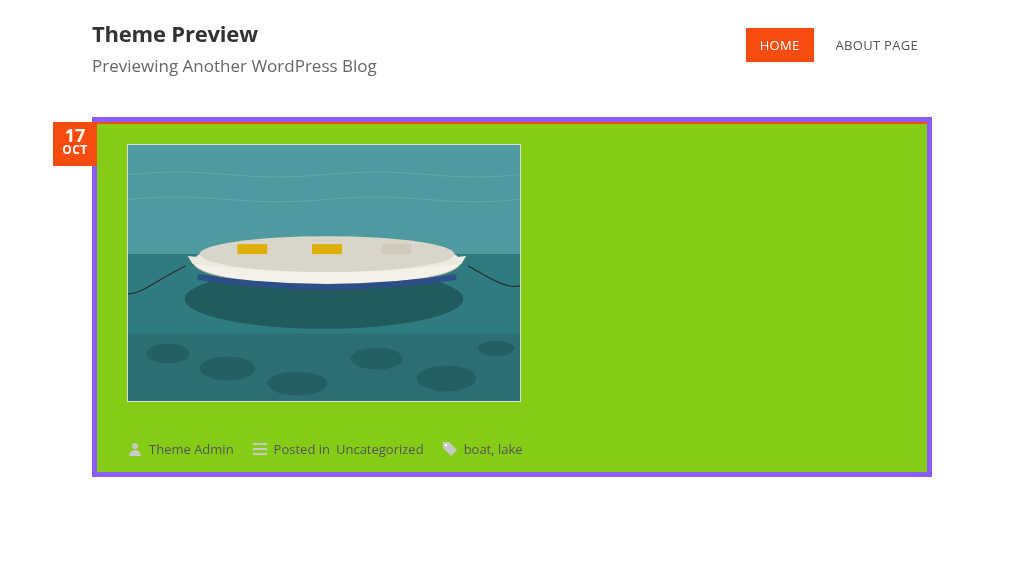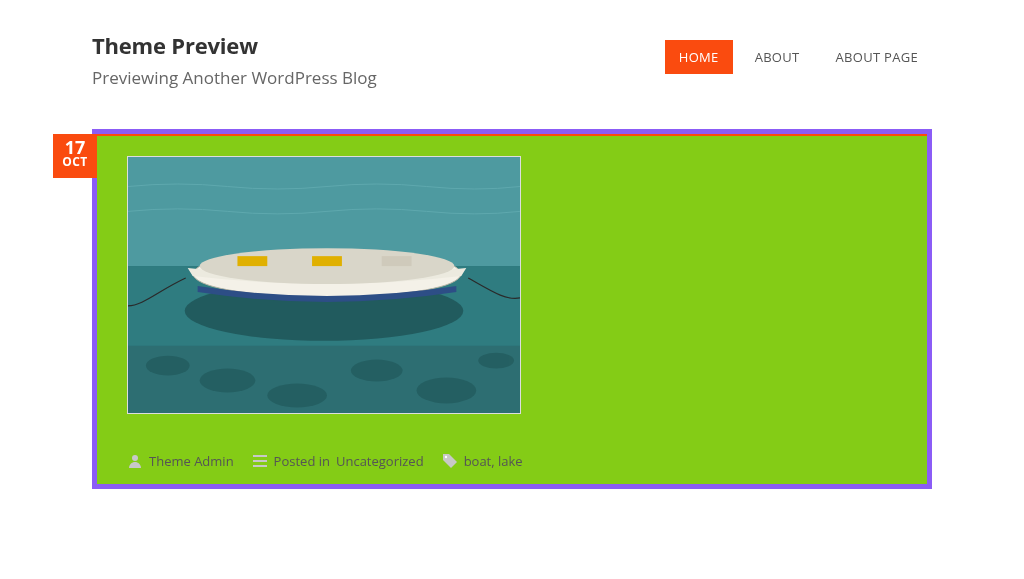--- a/index.html
+++ b/index.html
@@ -13,7 +13,7 @@
   .container {
     width: 840px;
     margin: 0 auto;
-    padding-top: 30px;
+    padding-top: 18px;
   }
   header.site-header {
     display: flex;

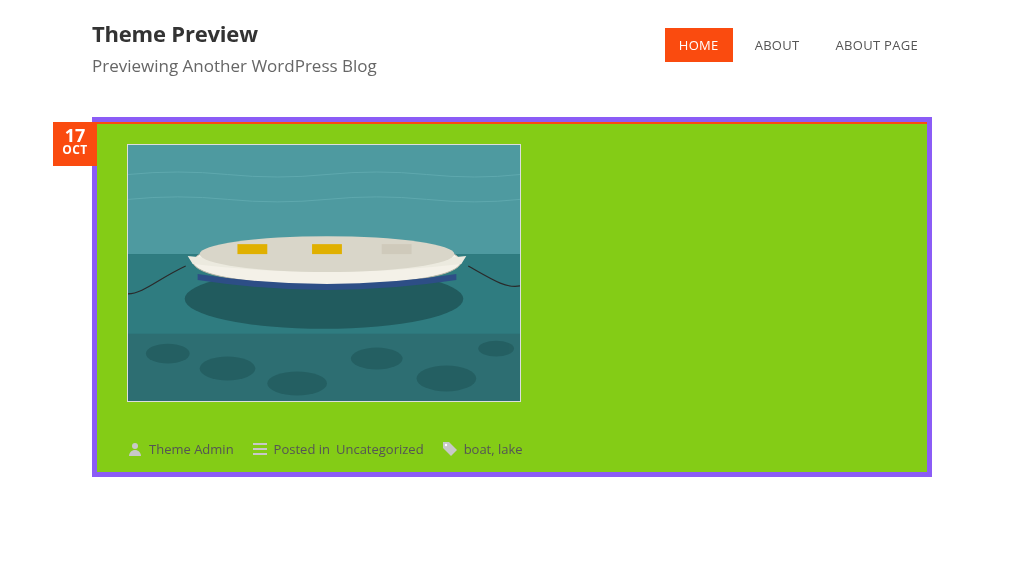--- a/index.html
+++ b/index.html
@@ -139,7 +139,6 @@
     </div>
     <nav class="main-nav">
       <a class="active">HOME</a>
-      <a>ABOUT</a>
       <a>ABOUT PAGE</a>
     </nav>
   </header>

